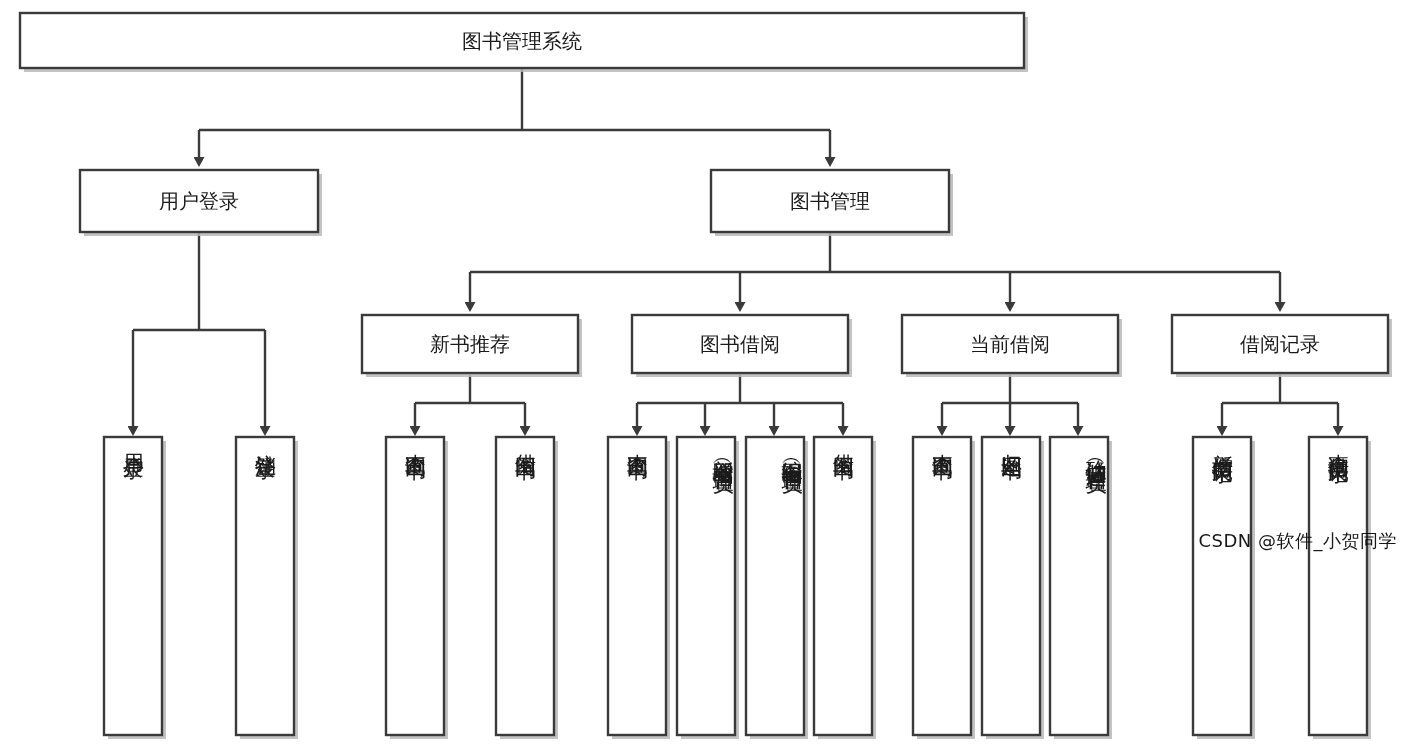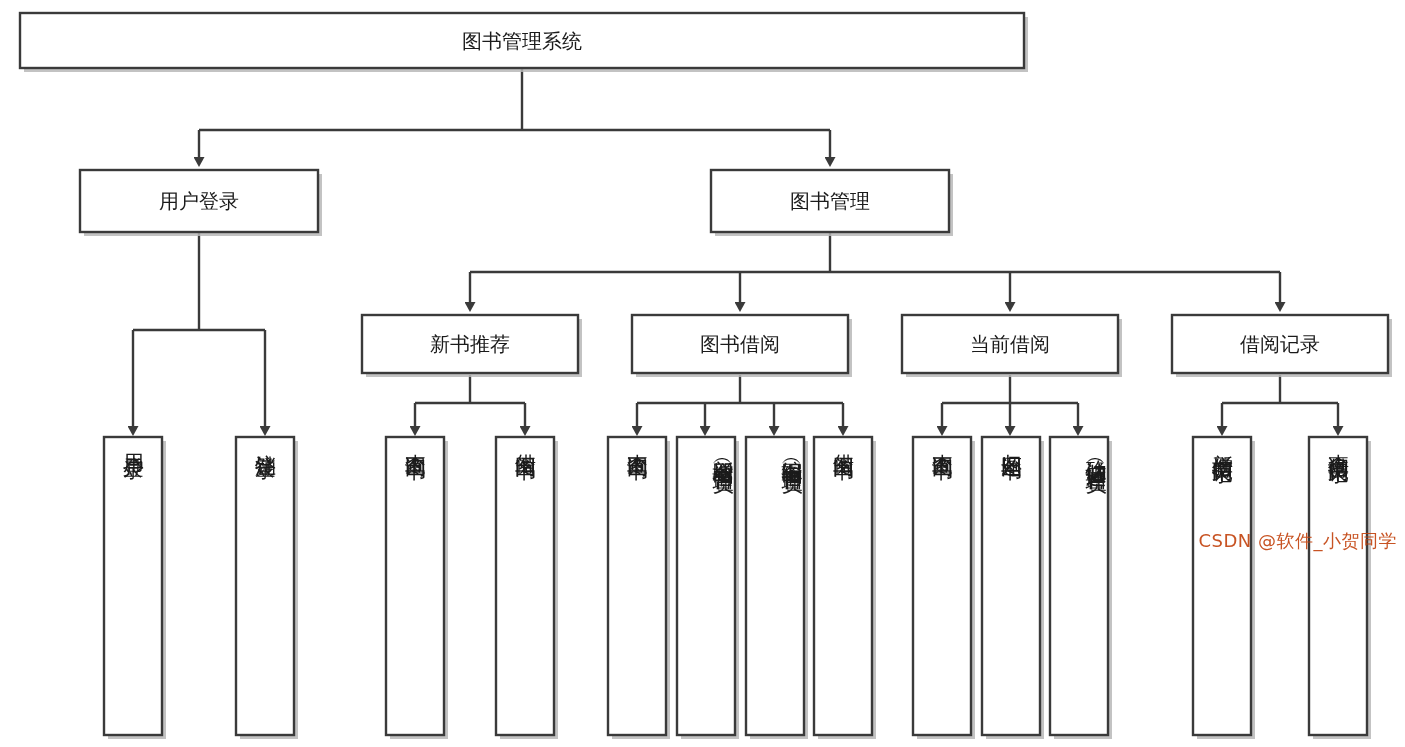--- a/index.html
+++ b/index.html
@@ -73,7 +73,7 @@
     bottom: 4px;
     font-family: "DejaVu Sans", "Liberation Sans", sans-serif;
     font-size: 18px;
-    color: #c2410c;
+    color: #000000;
     opacity: 0.9;
     letter-spacing: 0.5px;
     user-select: none;

